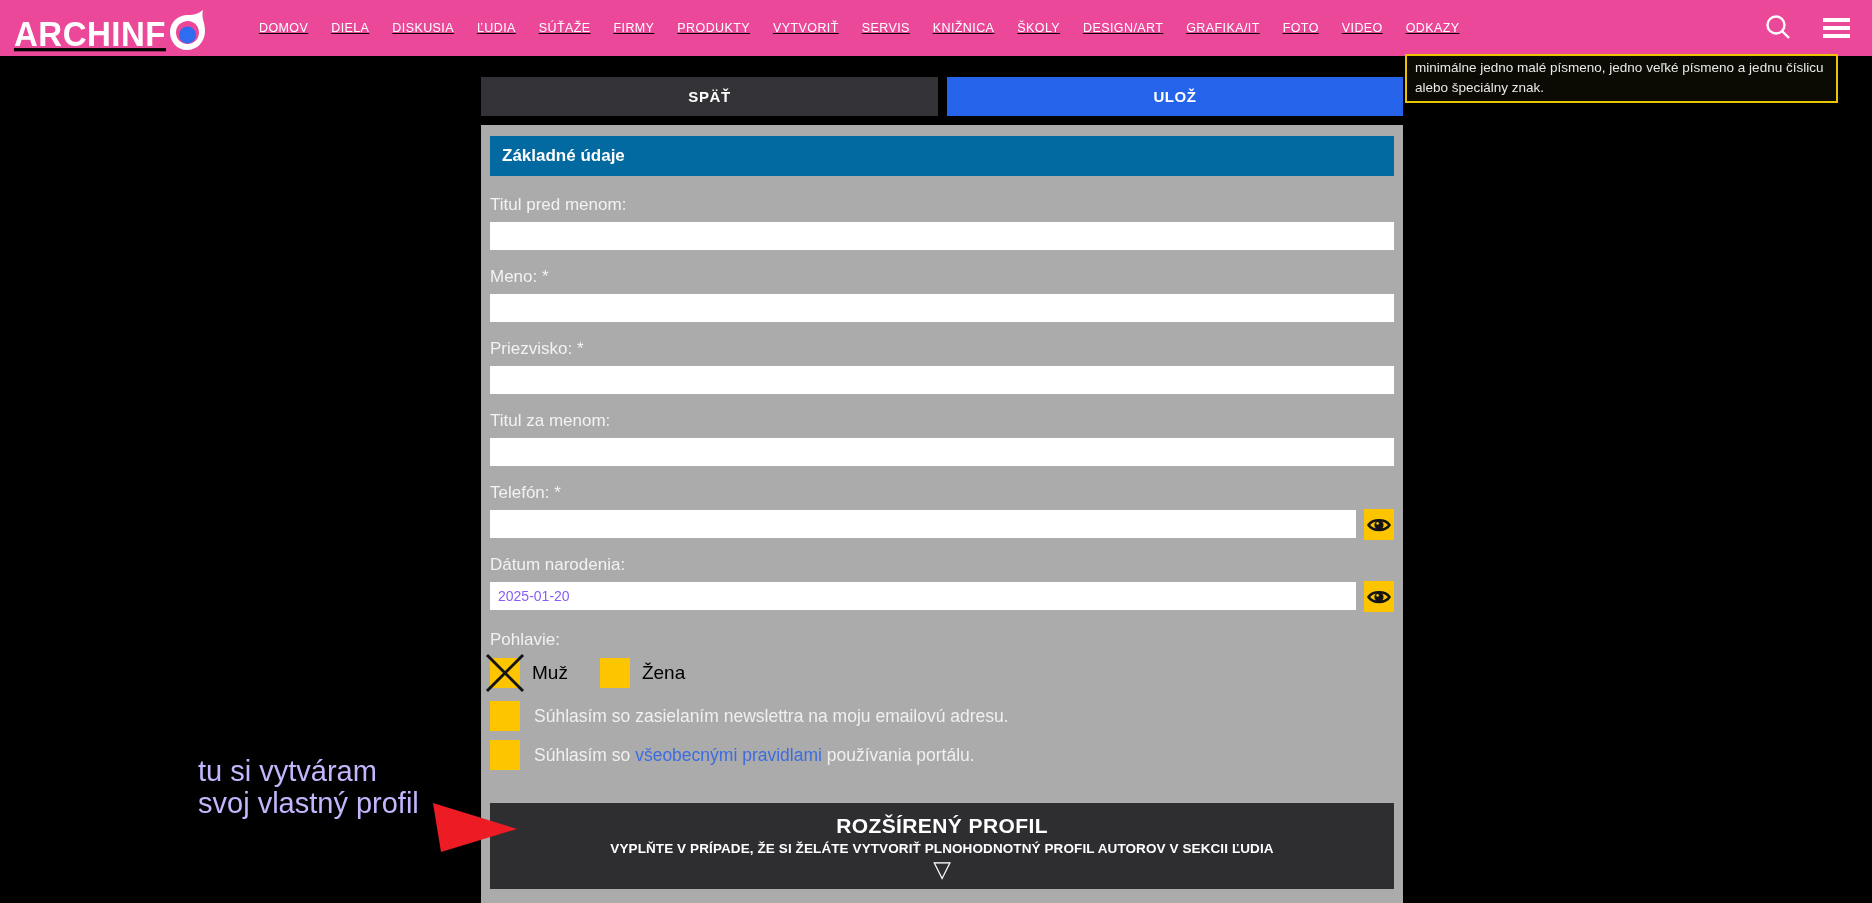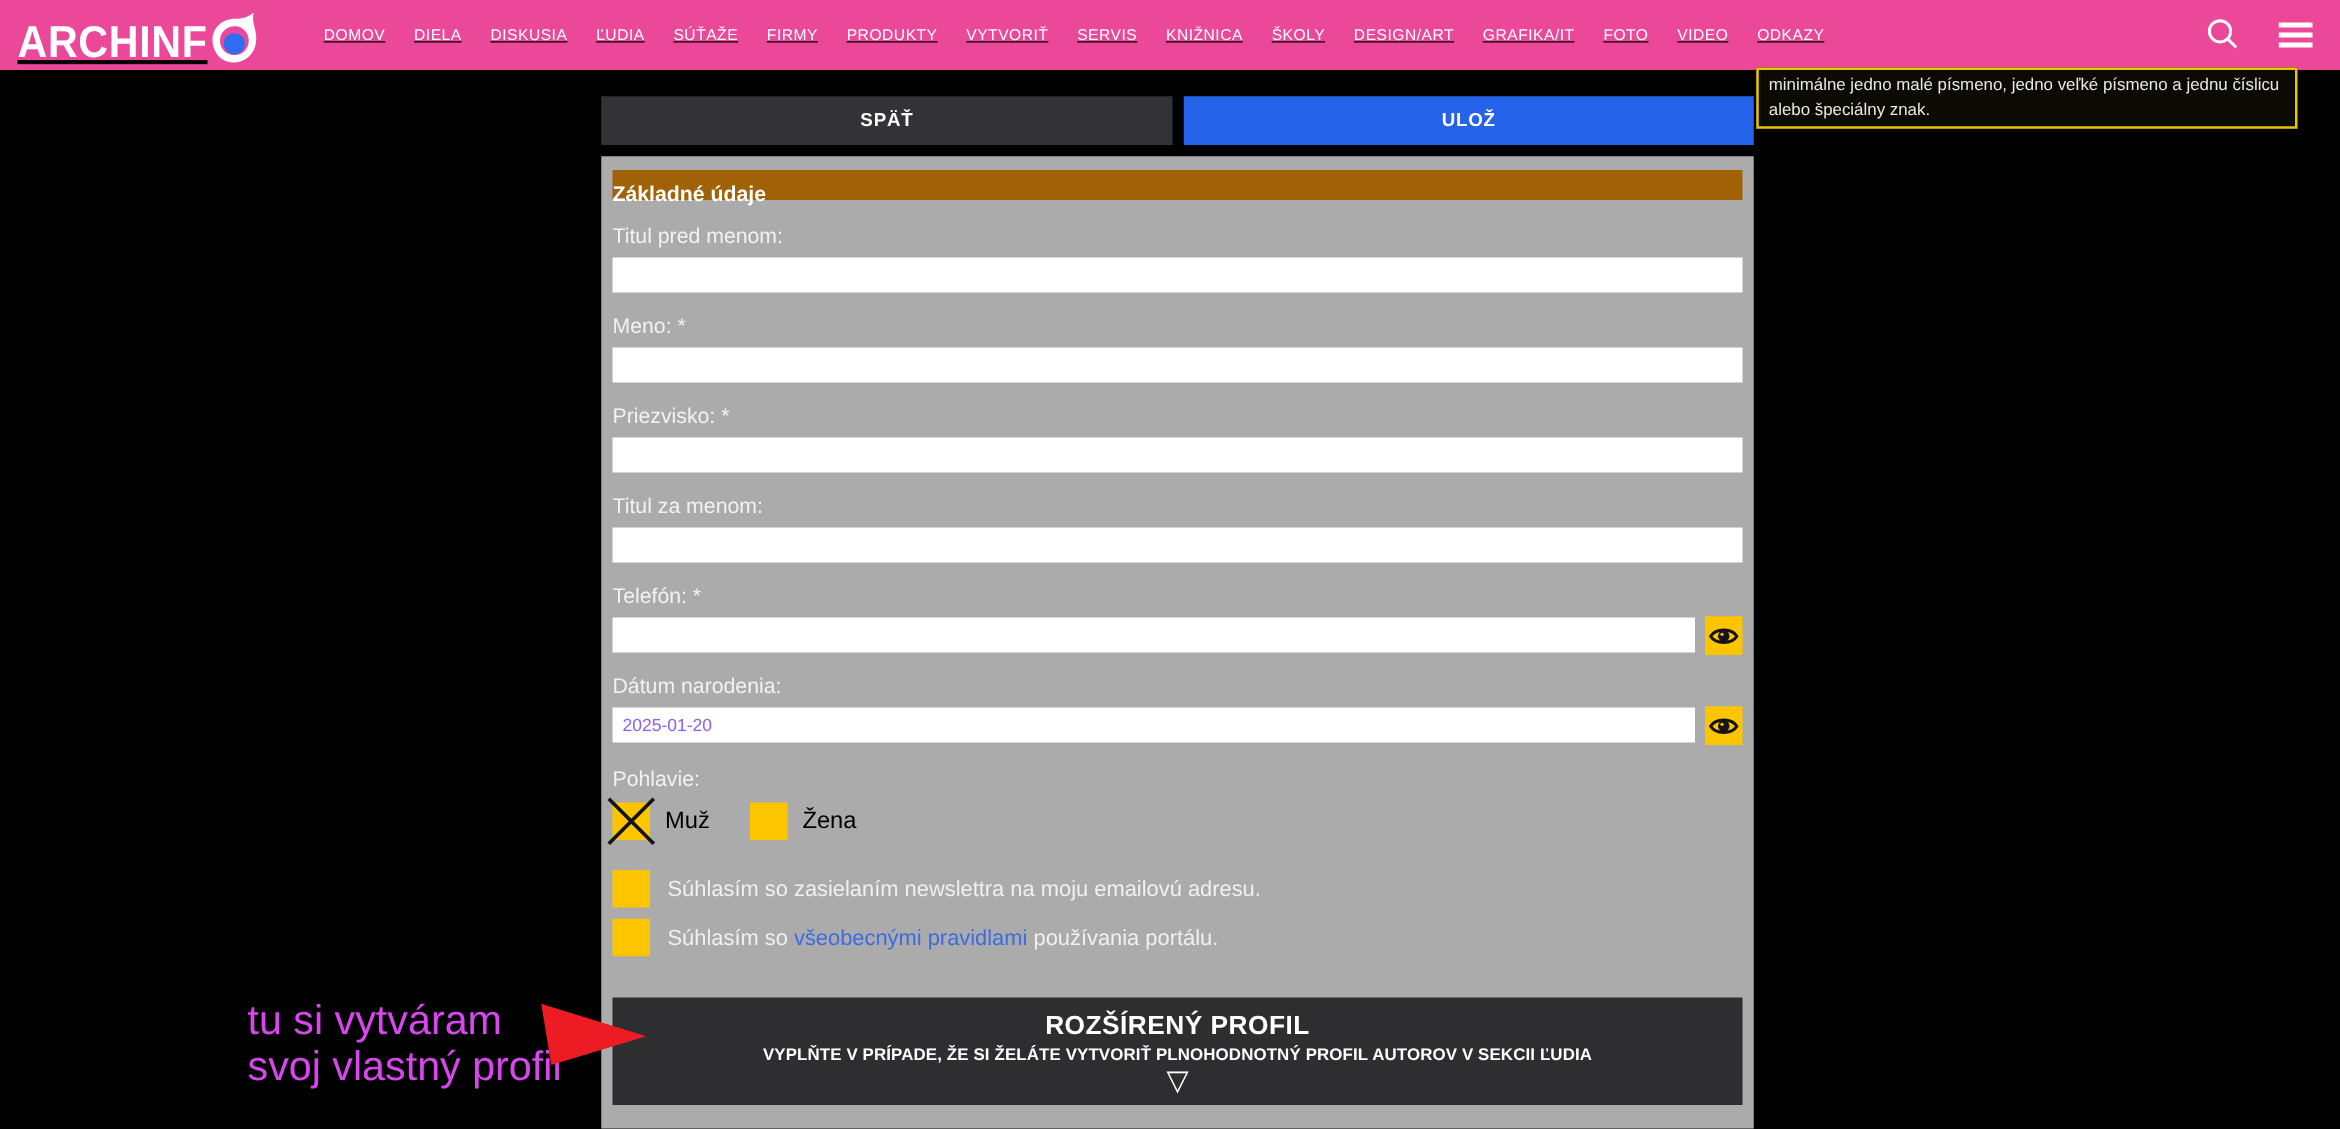--- a/index.html
+++ b/index.html
@@ -33,8 +33,8 @@
   .btn-save { flex:1; background:#2563eb; }
 
   .form-panel { margin-top:9px; background:#ababab; height:778px; padding:11px 9px 0; }
-  .section-header { height:24px; background:#a16207; color:#fff; font-weight:bold;
-                    font-size:17px; line-height:40px; padding-left:0; }
+  .section-header { height:40px; background:#0369a1; color:#fff; font-weight:bold;
+                    font-size:17px; line-height:40px; padding-left:12px; }
 
   .field { margin-top:14px; }
   .field.first { margin-top:18px; }

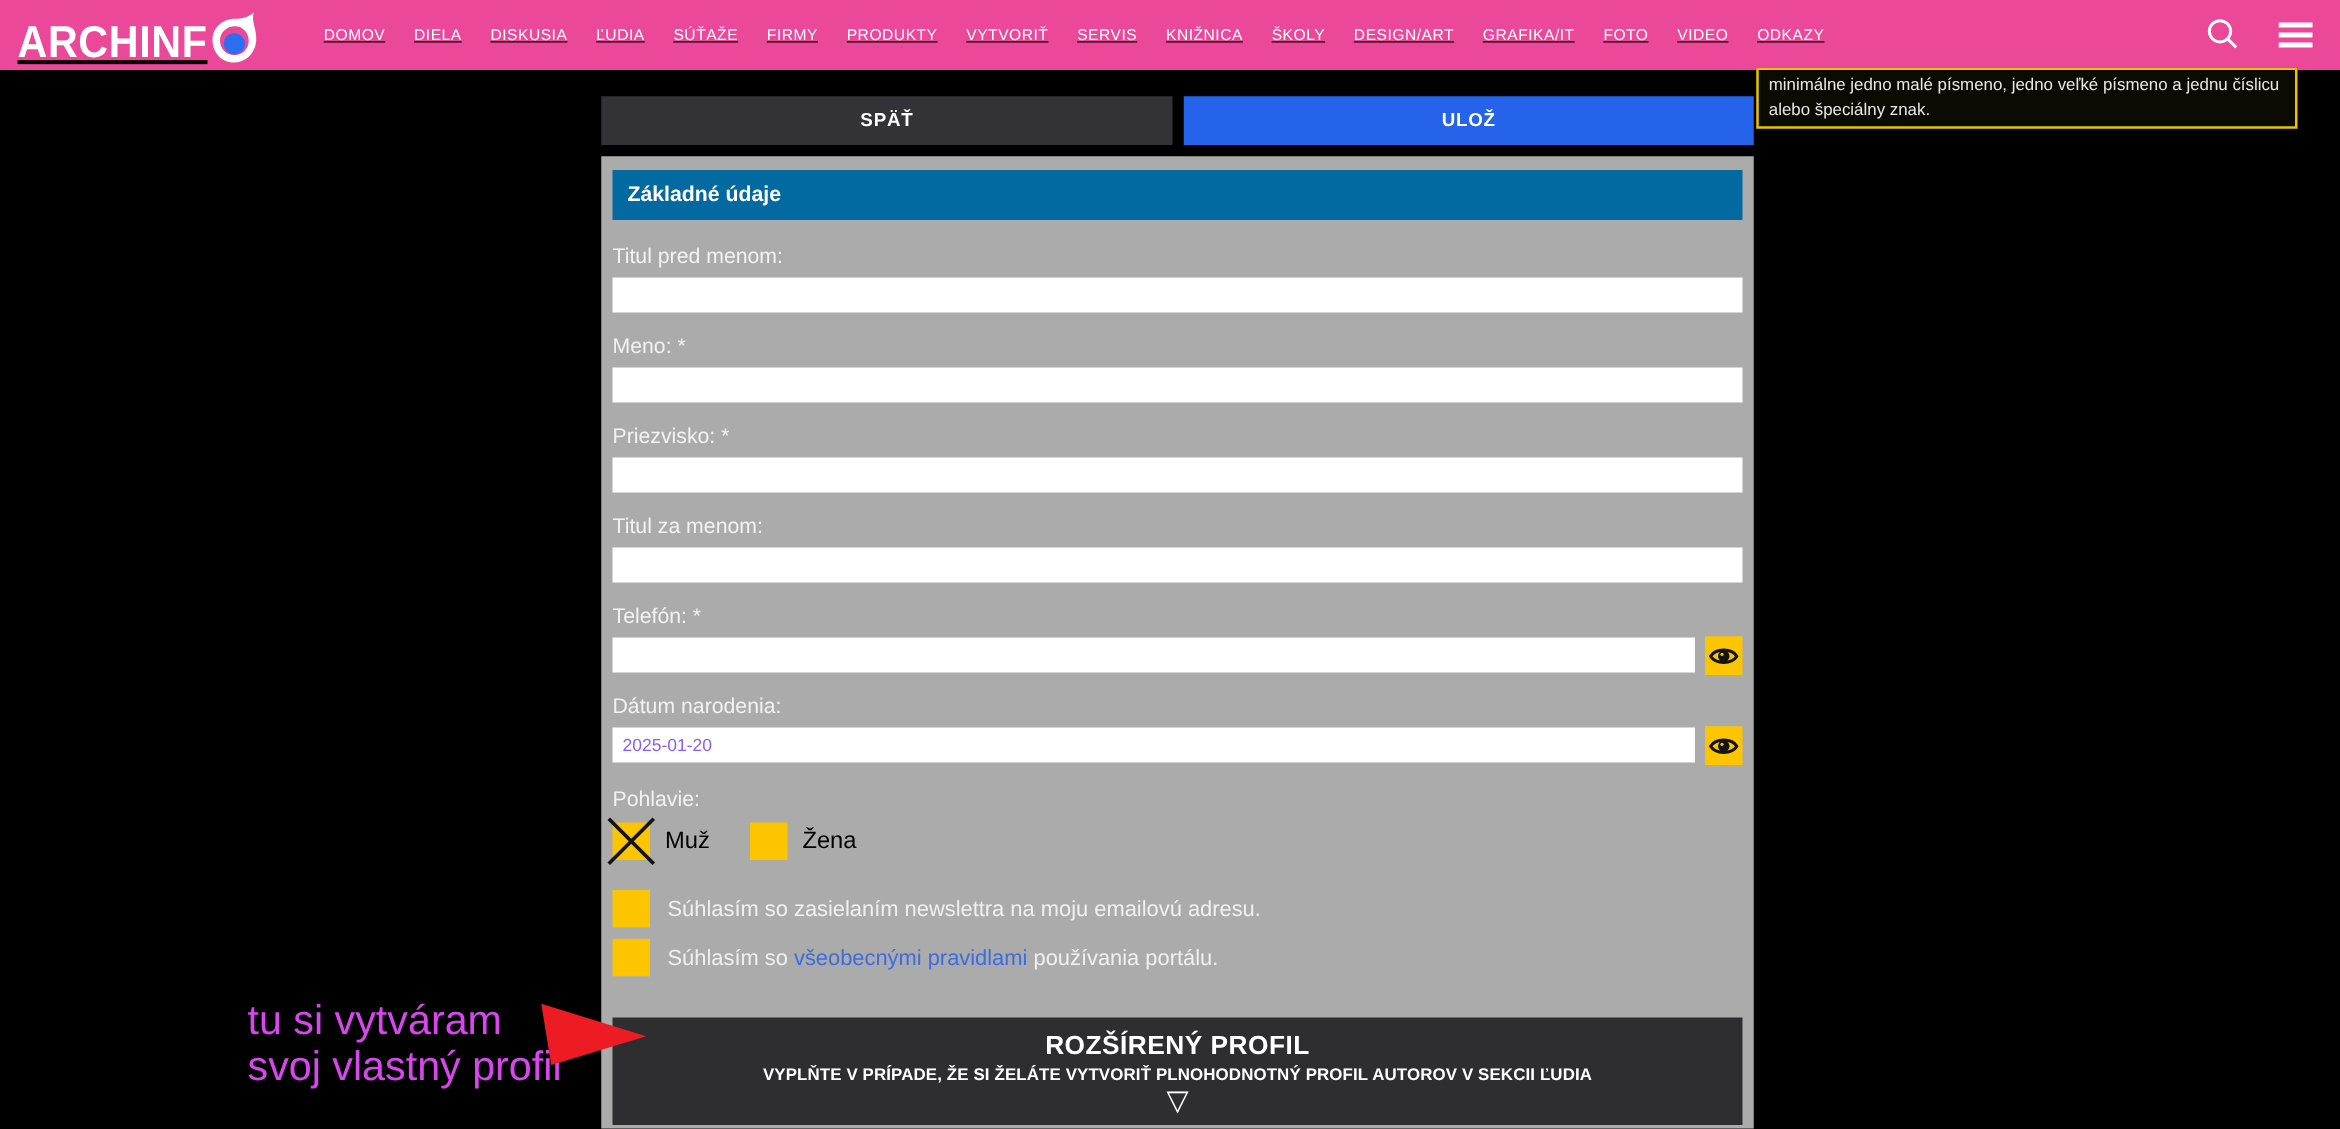--- a/index.html
+++ b/index.html
@@ -53,7 +53,7 @@
   .checkbox .xmark { position:absolute; left:-5px; top:-5px; width:40px; height:40px; }
   .gender-opt .opt-label { margin-left:12px; font-size:19px; color:#000000; }
 
-  .consents { margin-top:24px; }
+  .consents { margin-top:13px; }
   .consent-row { display:flex; align-items:center; margin-top:9px; }
   .consent-text { margin-left:14px; font-size:17.5px; color:#f0f0f0; }
   .consent-link { color:#3d6ce0; cursor:pointer; }

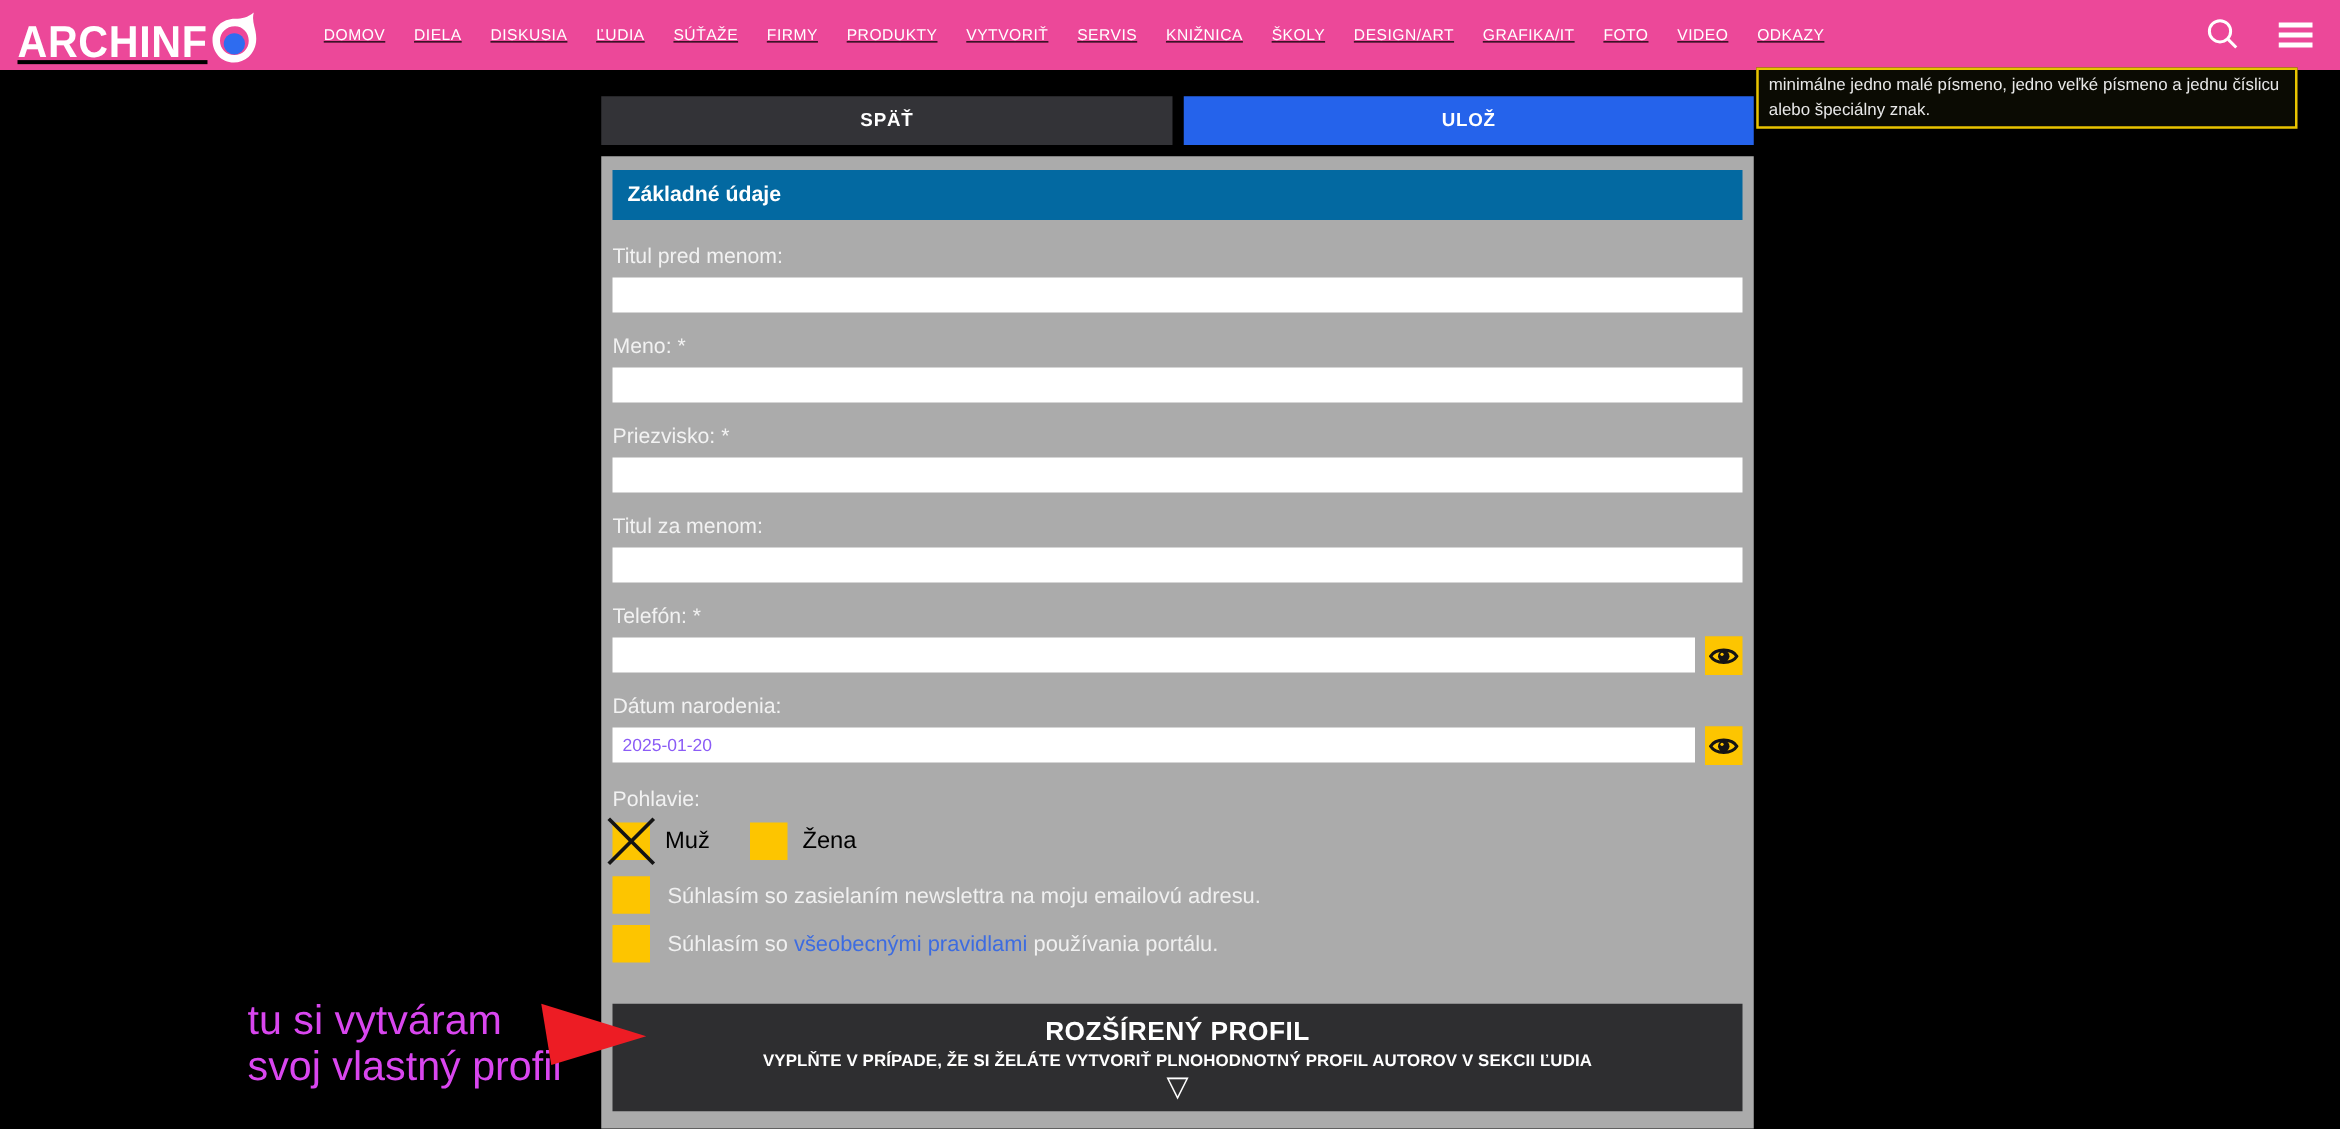--- a/index.html
+++ b/index.html
@@ -65,8 +65,8 @@
   .extended-arrow { font-size:23px; line-height:1.1; margin-top:1px; }
 
   
-  .annotation { position:absolute; left:198px; top:798px; color:#d946ef;
-                font-size:33px; line-height:1.12; z-index:7; }
+  .annotation { position:absolute; left:198px; top:755px; color:#c4b5fd;
+                font-size:29px; line-height:1.12; z-index:7; }
   .annotation-arrow { position:absolute; left:425px; top:795px; z-index:8; }
 </style>
 </head>

